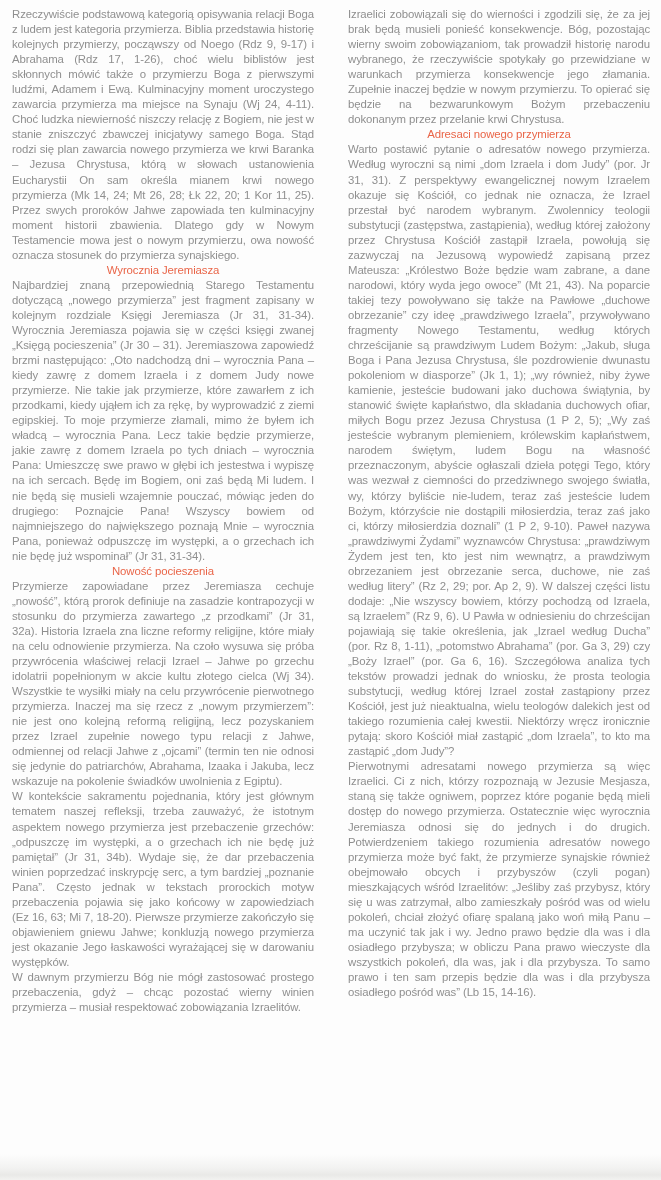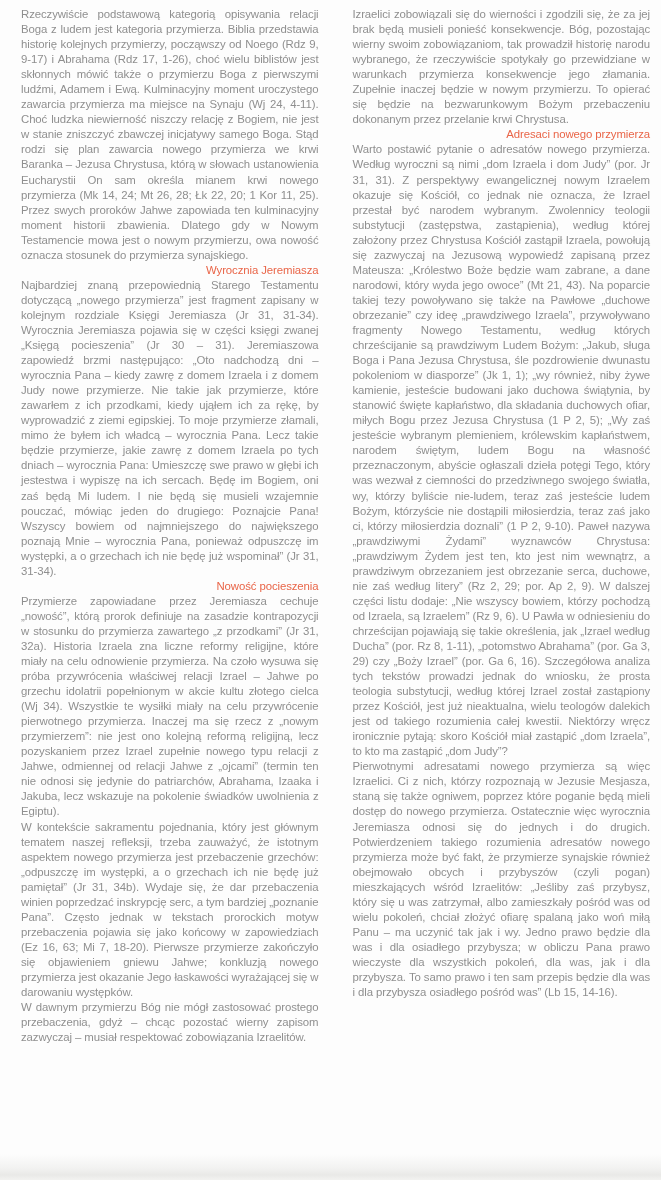--- a/index.html
+++ b/index.html
@@ -19,7 +19,7 @@
   .columns{
     display:flex;
     gap:34px;
-    padding:7px 11px 0 21px;
+    padding:7px 11px 0 12px;
     box-sizing:border-box;
   }
   .col{flex:1 1 0;min-width:0;}

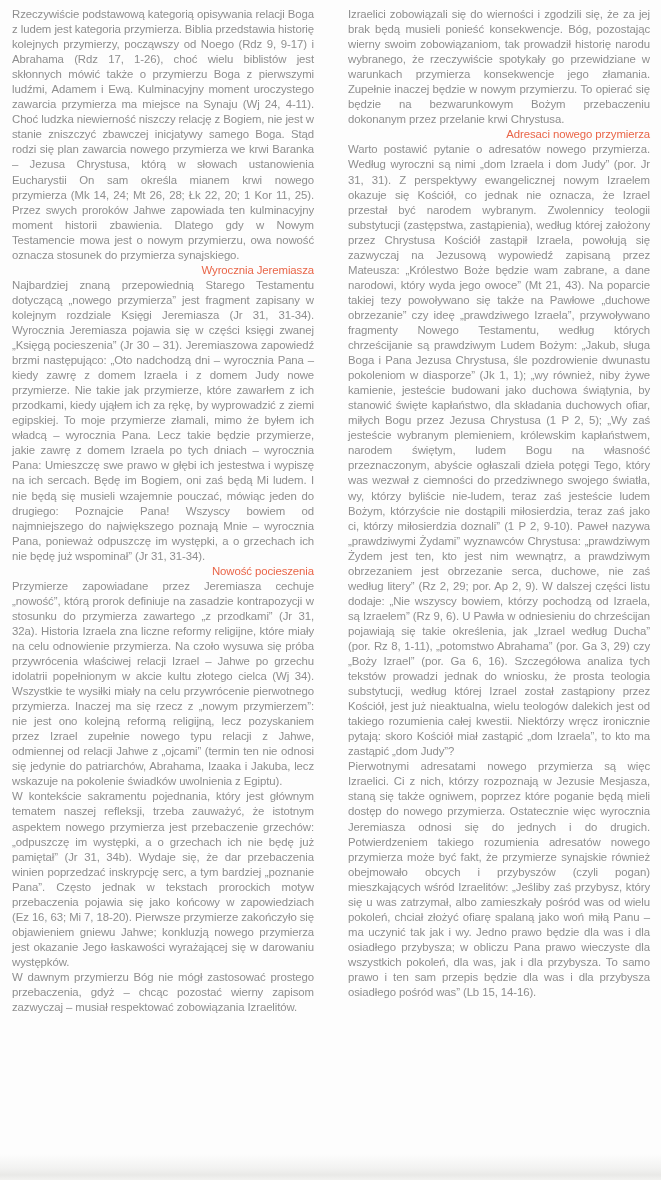--- a/index.html
+++ b/index.html
@@ -37,7 +37,7 @@
   }
   .section-heading{
     color:var(--accent);
-    text-align:right;
+    text-align:center;
   }
   .bottom-band{
     position:absolute;

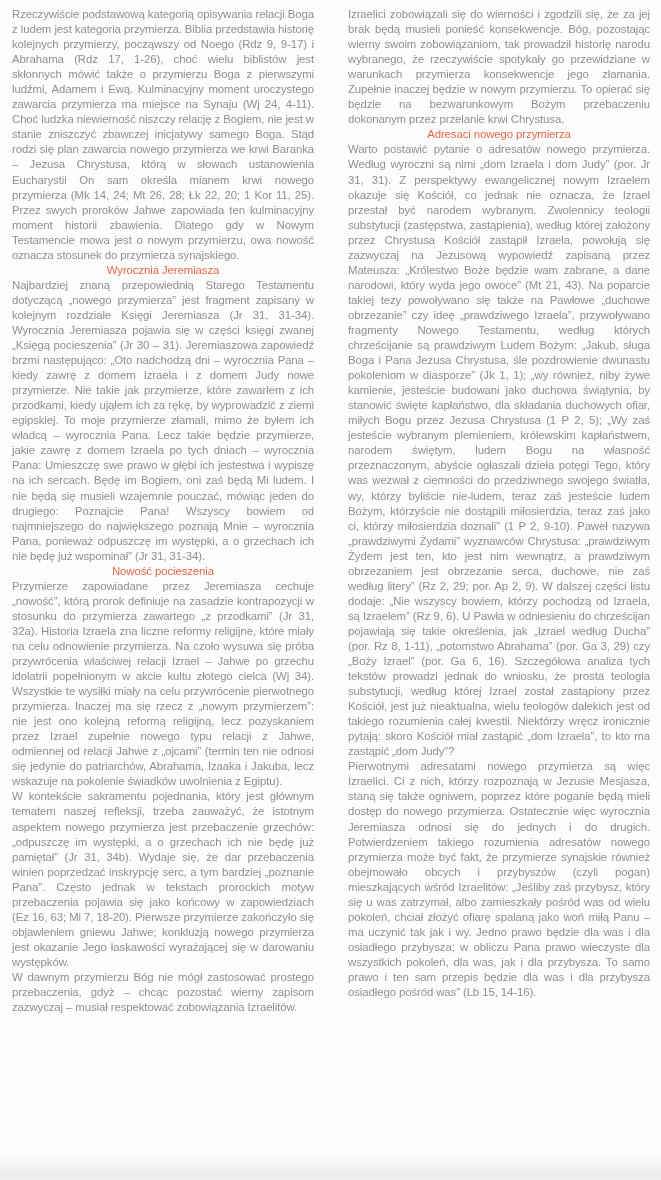--- a/index.html
+++ b/index.html
@@ -62,7 +62,7 @@
       <h2 class="section-heading">Nowość pocieszenia</h2>
       <p class="paragraph">Przymierze zapowiadane przez Jeremiasza cechuje „nowość”, którą prorok definiuje na zasadzie kontrapozycji w stosunku do przymierza zawartego „z przodkami” (Jr 31, 32a). Historia Izraela zna liczne reformy religijne, które miały na celu odnowienie przymierza. Na czoło wysuwa się próba przywrócenia właściwej relacji Izrael – Jahwe po grzechu idolatrii popełnionym w akcie kultu złotego cielca (Wj 34). Wszystkie te wysiłki miały na celu przywrócenie pierwotnego przymierza. Inaczej ma się rzecz z „nowym przymierzem”: nie jest ono kolejną reformą religijną, lecz pozyskaniem przez Izrael zupełnie nowego typu relacji z Jahwe, odmiennej od relacji Jahwe z „ojcami” (termin ten nie odnosi się jedynie do patriarchów, Abrahama, Izaaka i Jakuba, lecz wskazuje na pokolenie świadków uwolnienia z Egiptu).</p>
       <p class="paragraph">W kontekście sakramentu pojednania, który jest głównym tematem naszej refleksji, trzeba zauważyć, że istotnym aspektem nowego przymierza jest przebaczenie grzechów: „odpuszczę im występki, a o grzechach ich nie będę już pamiętał” (Jr 31, 34b). Wydaje się, że dar przebaczenia winien poprzedzać inskrypcję serc, a tym bardziej „poznanie Pana”. Często jednak w tekstach prorockich motyw przebaczenia pojawia się jako końcowy w zapowiedziach (Ez 16, 63; Mi 7, 18-20). Pierwsze przymierze zakończyło się objawieniem gniewu Jahwe; konkluzją nowego przymierza jest okazanie Jego łaskawości wyrażającej się w darowaniu występków.</p>
-      <p class="paragraph">W dawnym przymierzu Bóg nie mógł zastosować prostego przebaczenia, gdyż – chcąc pozostać wierny zapisom zazwyczaj – musiał respektować zobowiązania Izraelitów.</p>
+      <p class="paragraph">W dawnym przymierzu Bóg nie mógł zastosować prostego przebaczenia, gdyż – chcąc pozostać wierny winien przymierza – musiał respektować zobowiązania Izraelitów.</p>
     </div>
   <div class="col">
       <p class="paragraph">Izraelici zobowiązali się do wierności i zgodzili się, że za jej brak będą musieli ponieść konsekwencje. Bóg, pozostając wierny swoim zobowiązaniom, tak prowadził historię narodu wybranego, że rzeczywiście spotykały go przewidziane w warunkach przymierza konsekwencje jego złamania. Zupełnie inaczej będzie w nowym przymierzu. To opierać się będzie na bezwarunkowym Bożym przebaczeniu dokonanym przez przelanie krwi Chrystusa.</p>

